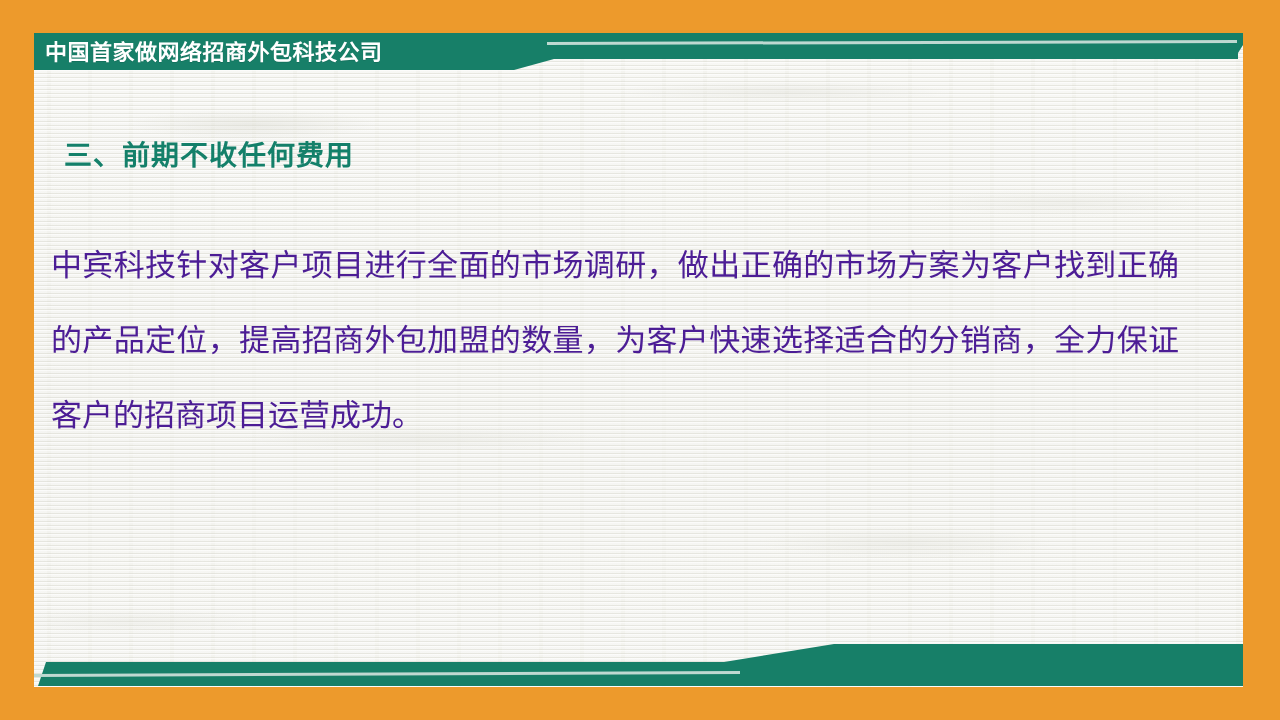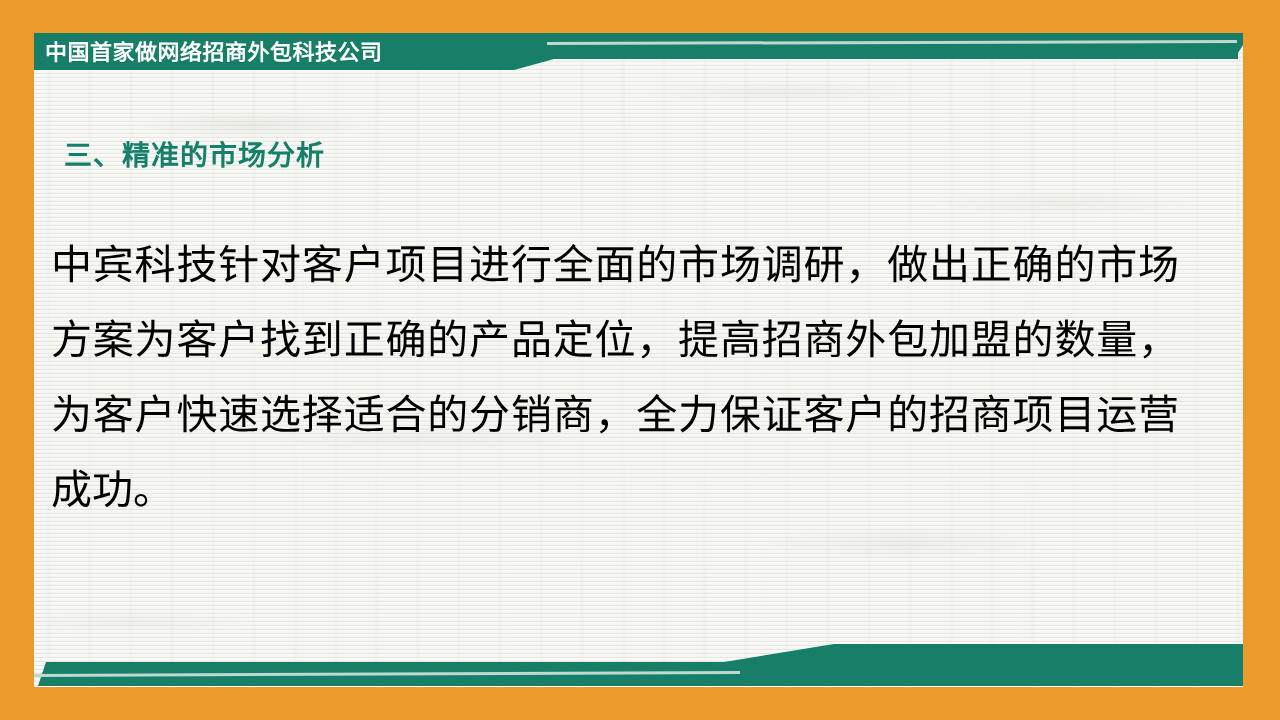--- a/index.html
+++ b/index.html
@@ -151,7 +151,7 @@
 
   <div id="header-title">中国首家做网络招商外包科技公司</div>
 
-  <div id="section-heading">三、精准的市场分析</div>
+  <div id="section-heading">三、前期不收任何费用</div>
 
   <div id="body-copy">
     <p>中宾科技针对客户项目进行全面的市场调研，做出正确的市场方案为客户找到正确的产品定位，提高招商外包加盟的数量，为客户快速选择适合的分销商，全力保证客户的招商项目运营成功。</p>

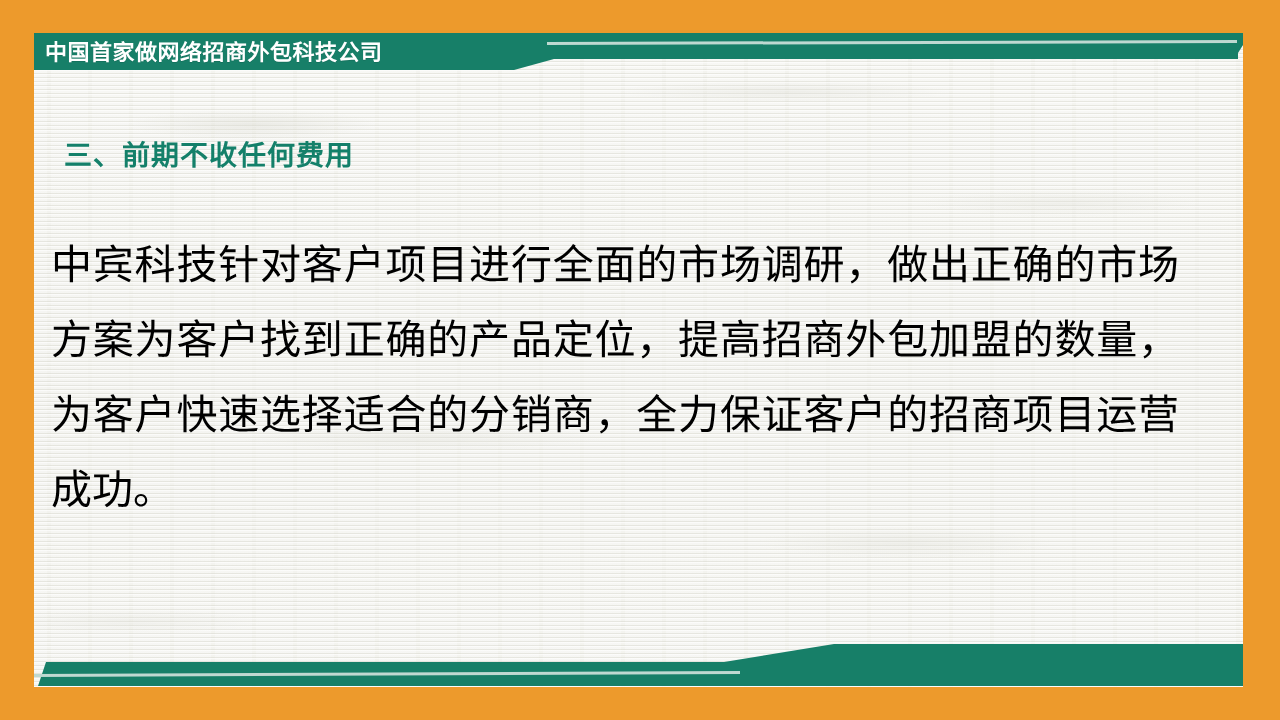--- a/index.html
+++ b/index.html
@@ -101,9 +101,9 @@
     left: 51px;
     top: 228px;
     width: 1128px;
-    color: #000000;
+    color: #4c1d95;
     font-family: "Liberation Serif", "DejaVu Serif", serif;
-    font-size: 41px;
+    font-size: 31px;
     line-height: 75px;
     text-align: justify;
     text-justify: inter-ideograph;

